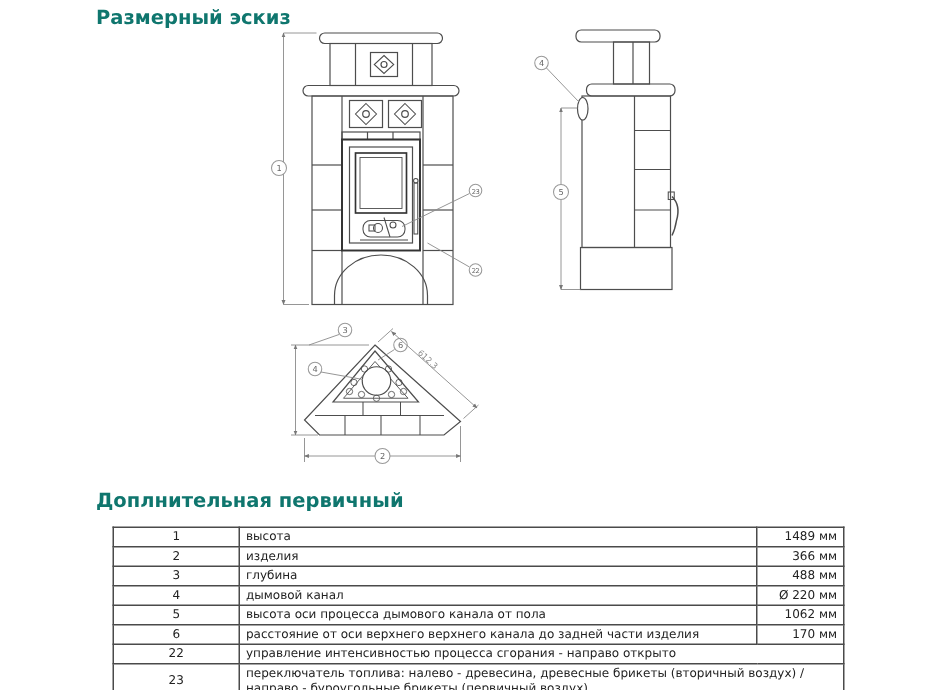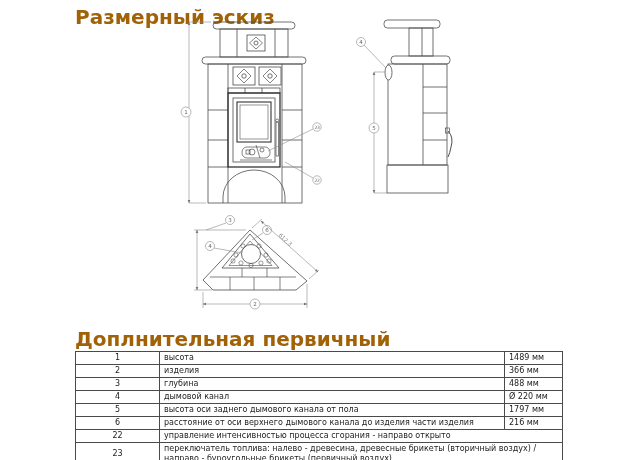--- a/index.html
+++ b/index.html
@@ -8,9 +8,9 @@
     font-family:"Liberation Sans",sans-serif;overflow:hidden;
   }
   .heading{
-    position:absolute;left:75px;margin:0;
+    position:absolute;left:64px;margin:0;
     font-family:"DejaVu Sans","Liberation Sans",sans-serif;
-    font-weight:bold;font-size:20px;color:#a16207;letter-spacing:0;
+    font-weight:bold;font-size:13px;color:#0f766e;letter-spacing:0;
   }
   #title1{top:5px;}
   #title2{top:327px;}

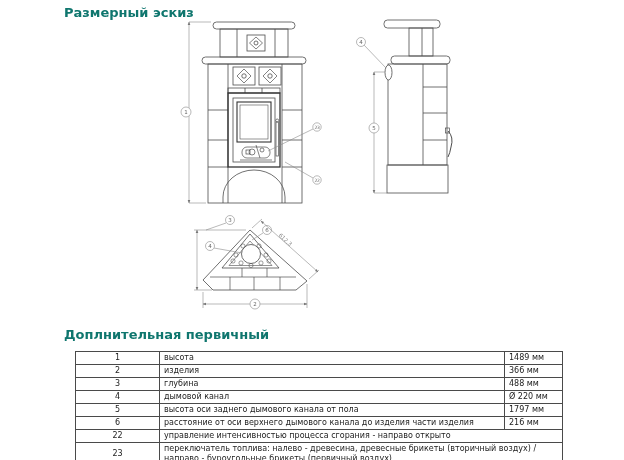--- a/index.html
+++ b/index.html
@@ -26,7 +26,7 @@
     vertical-align:middle;word-wrap:break-word;
   }
   td.c-num{text-align:center;}
-  td.c-val{text-align:left;white-space:nowrap;margin-left:21px;}
+  td.c-val{text-align:right;white-space:nowrap;margin-left:21px;}
   svg text{font-family:"DejaVu Sans","Liberation Sans",sans-serif;}
   .dimtxt{font-size:5.5px;fill:#666;}
   .dimtxt2{font-size:4.5px;fill:#666;letter-spacing:-0.4px;}

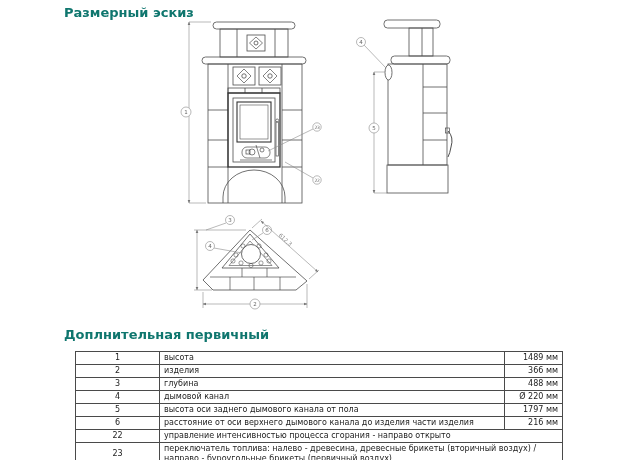--- a/index.html
+++ b/index.html
@@ -254,7 +254,7 @@
 
   <tr>
     <td class="c-num">5</td>
-    <td class="c-desc">высота оси заднего дымового канала от пола</td>
+    <td class="c-desc">высота оси процесса дымового канала от пола</td>
     <td class="c-val">1797 мм</td>
   </tr>
 

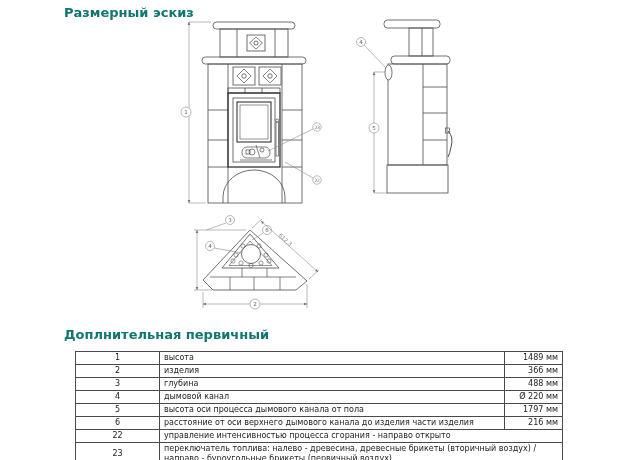--- a/index.html
+++ b/index.html
@@ -255,7 +255,7 @@
   <tr>
     <td class="c-num">5</td>
     <td class="c-desc">высота оси процесса дымового канала от пола</td>
-    <td class="c-val">1797 мм</td>
+    <td class="c-val">1062 мм</td>
   </tr>
 
   <tr>

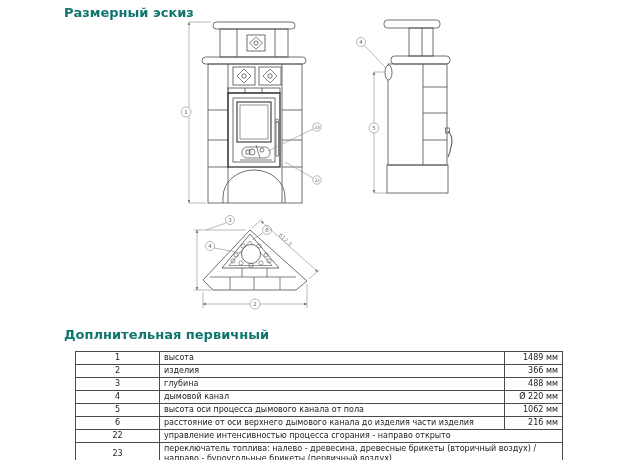--- a/index.html
+++ b/index.html
@@ -260,7 +260,7 @@
 
   <tr>
     <td class="c-num">6</td>
-    <td class="c-desc">расстояние от оси верхнего дымового канала до изделия части изделия</td>
+    <td class="c-desc">расстояние от оси верхнего верхнего канала до задней части изделия</td>
     <td class="c-val">216 мм</td>
   </tr>
 

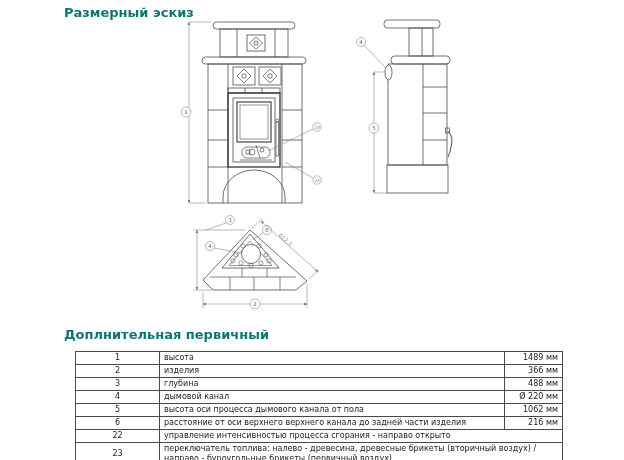--- a/index.html
+++ b/index.html
@@ -261,7 +261,7 @@
   <tr>
     <td class="c-num">6</td>
     <td class="c-desc">расстояние от оси верхнего верхнего канала до задней части изделия</td>
-    <td class="c-val">216 мм</td>
+    <td class="c-val">170 мм</td>
   </tr>
 
   <tr>

